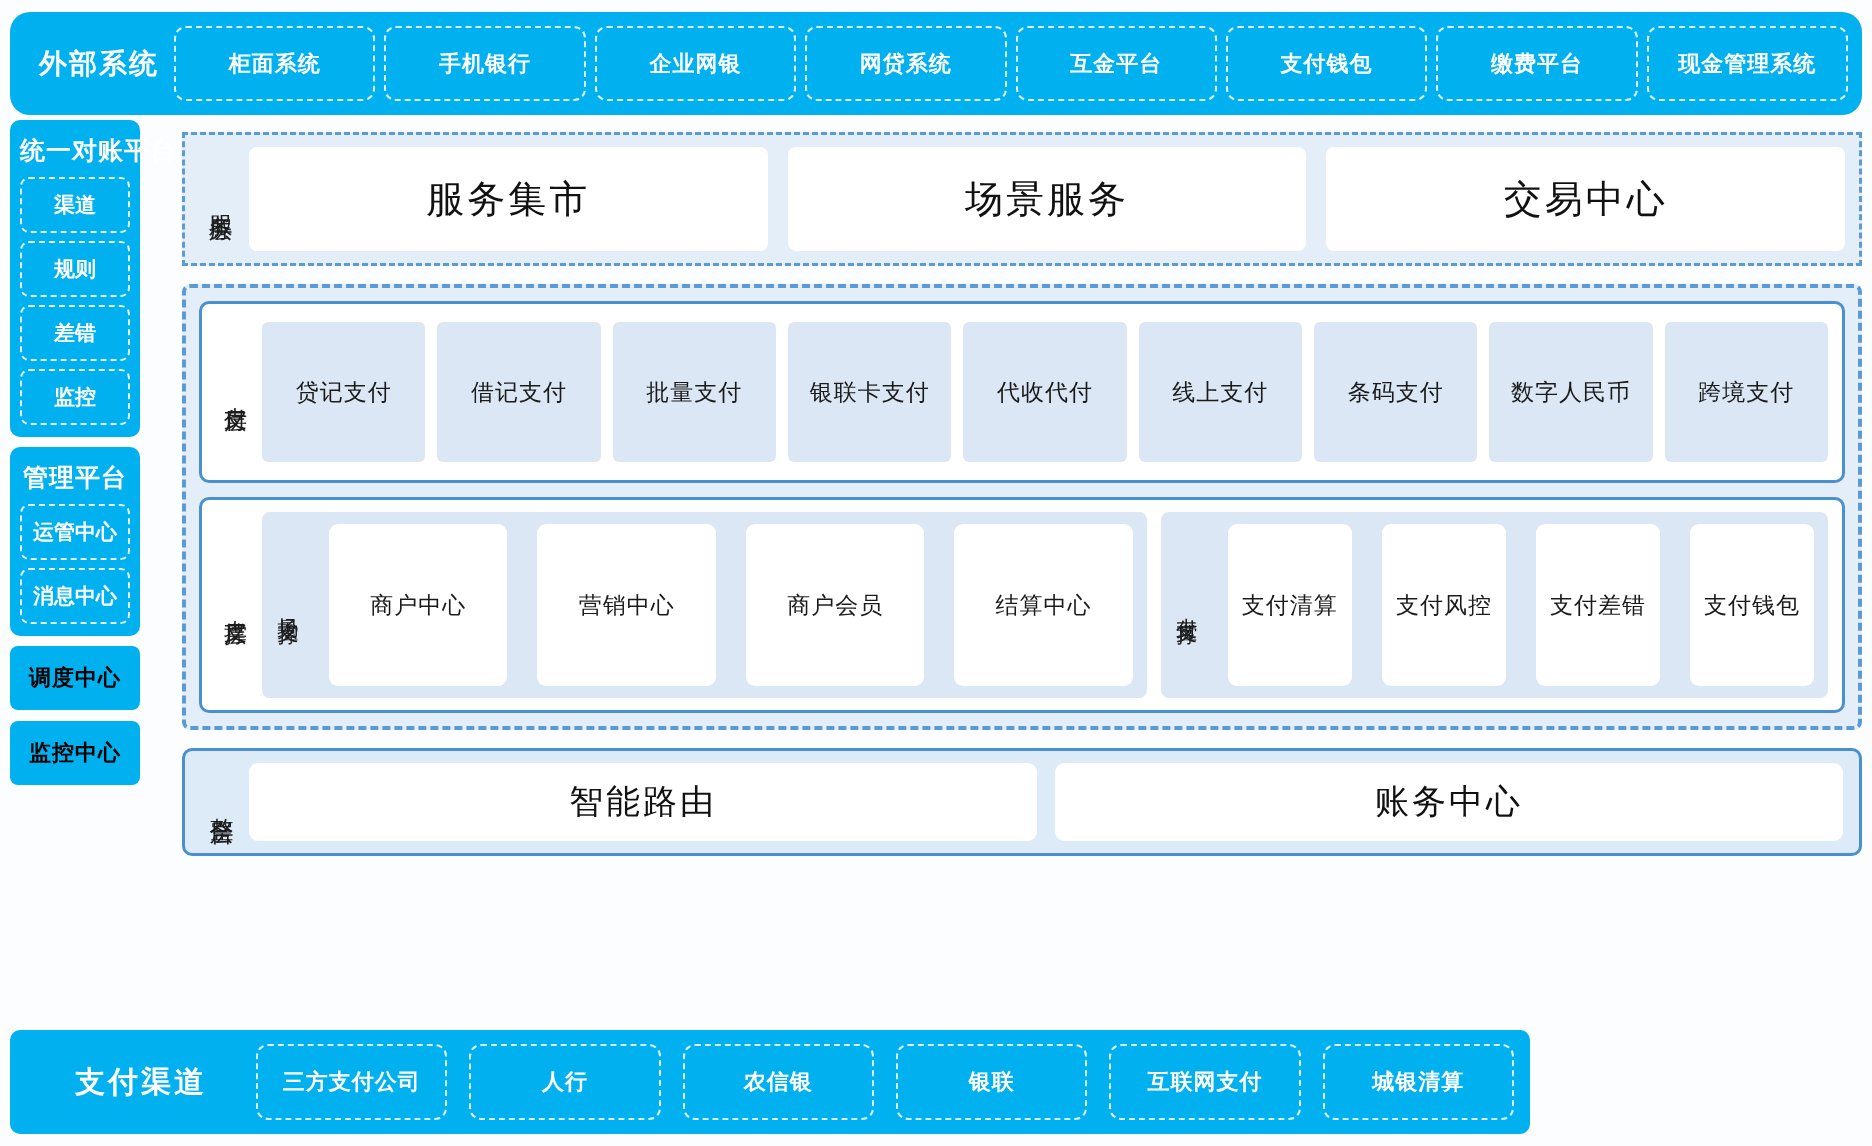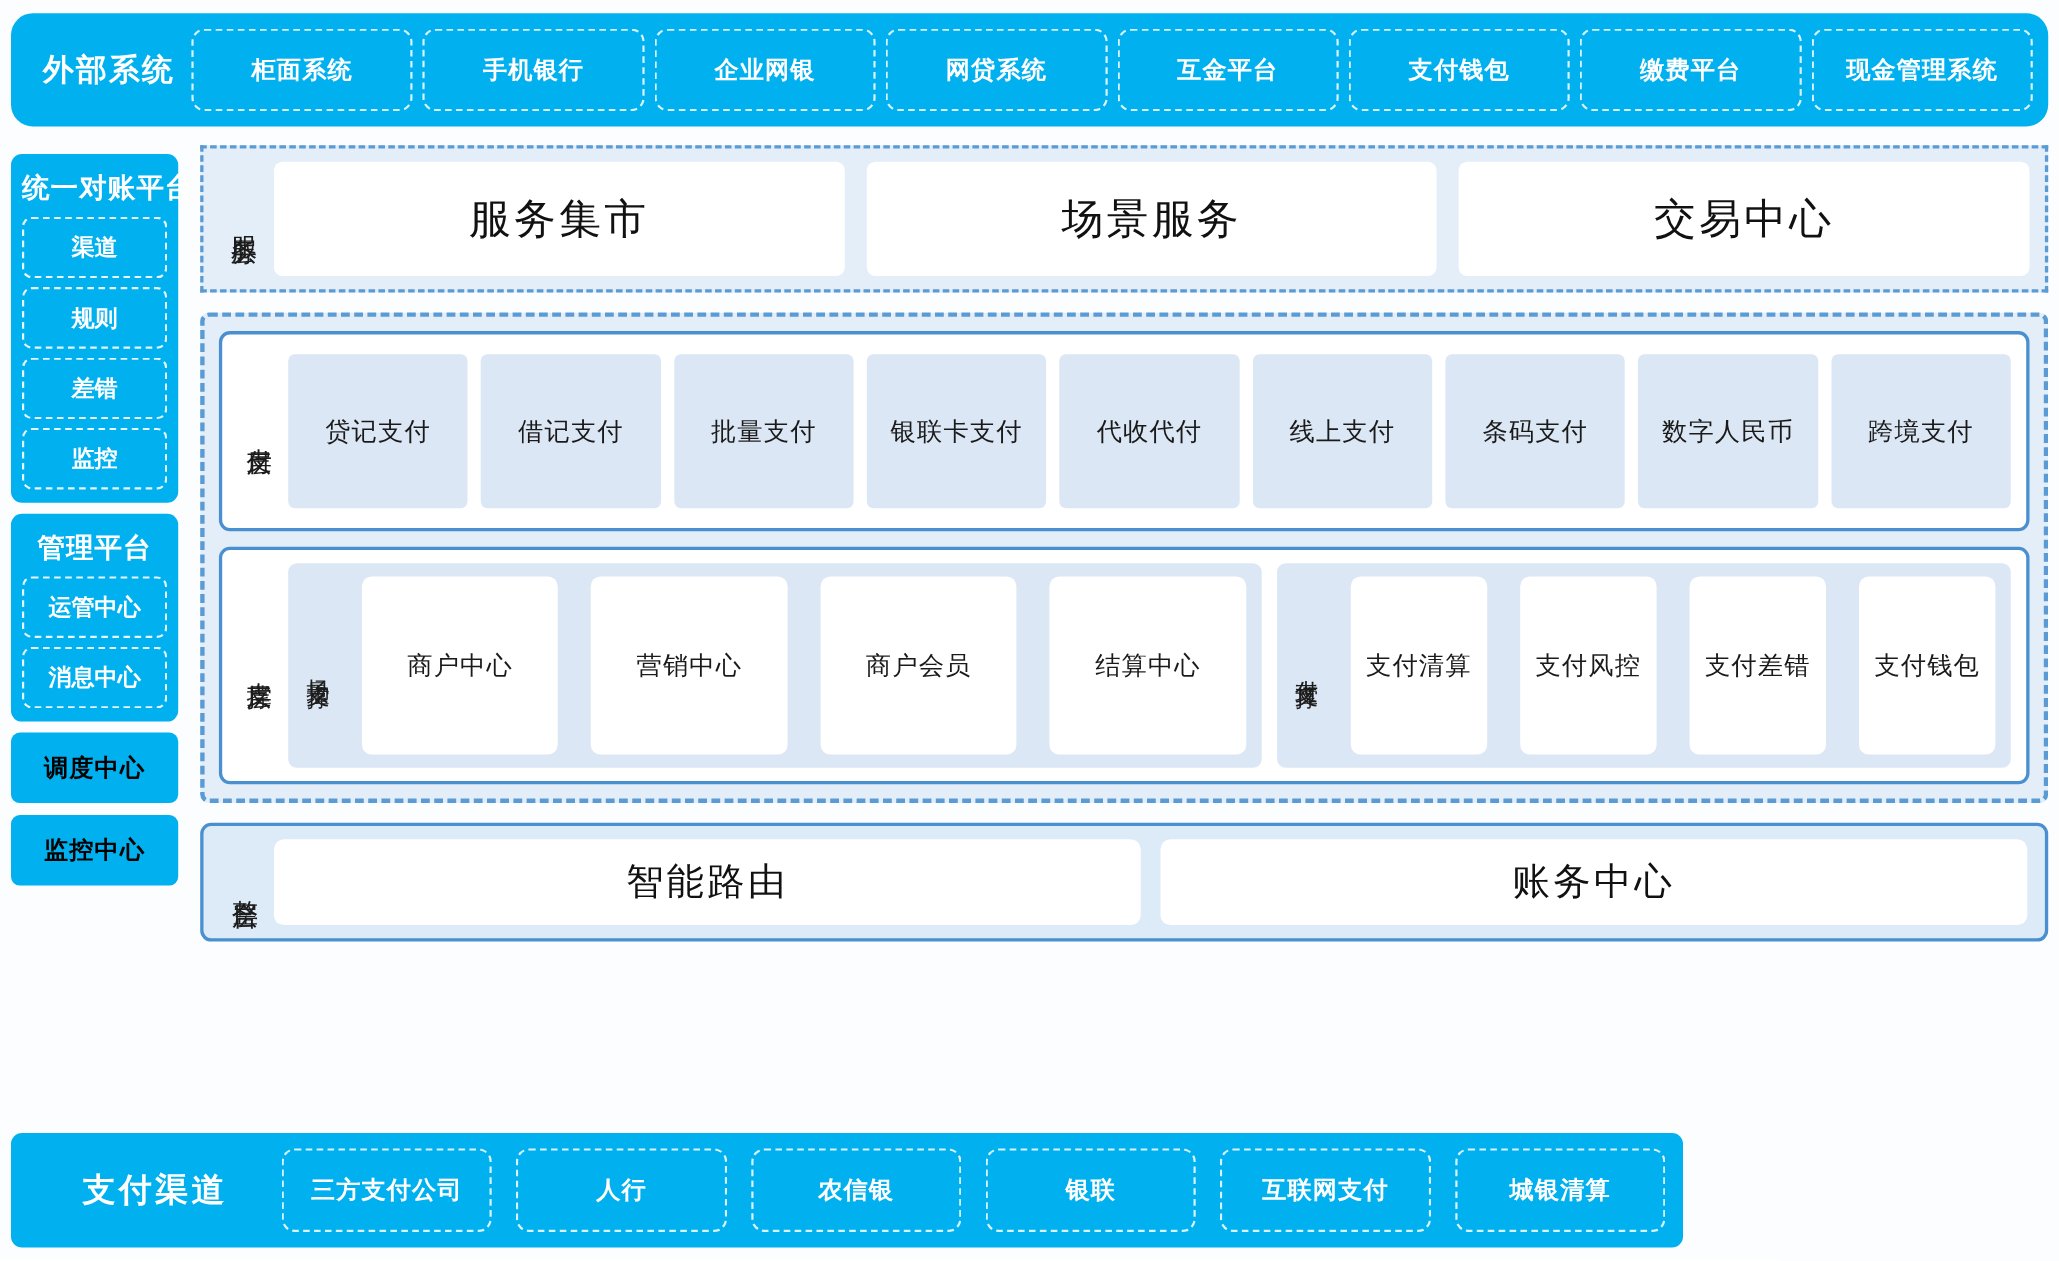--- a/index.html
+++ b/index.html
@@ -74,7 +74,7 @@
   }
 
   
-  #sidebar { position: absolute; left: 10px; top: 140px; width: 152px; }
+  #sidebar { position: absolute; left: 10px; top: 120px; width: 130px; }
   .side-panel {
     background: #00b0ef;
     border-radius: 10px;

